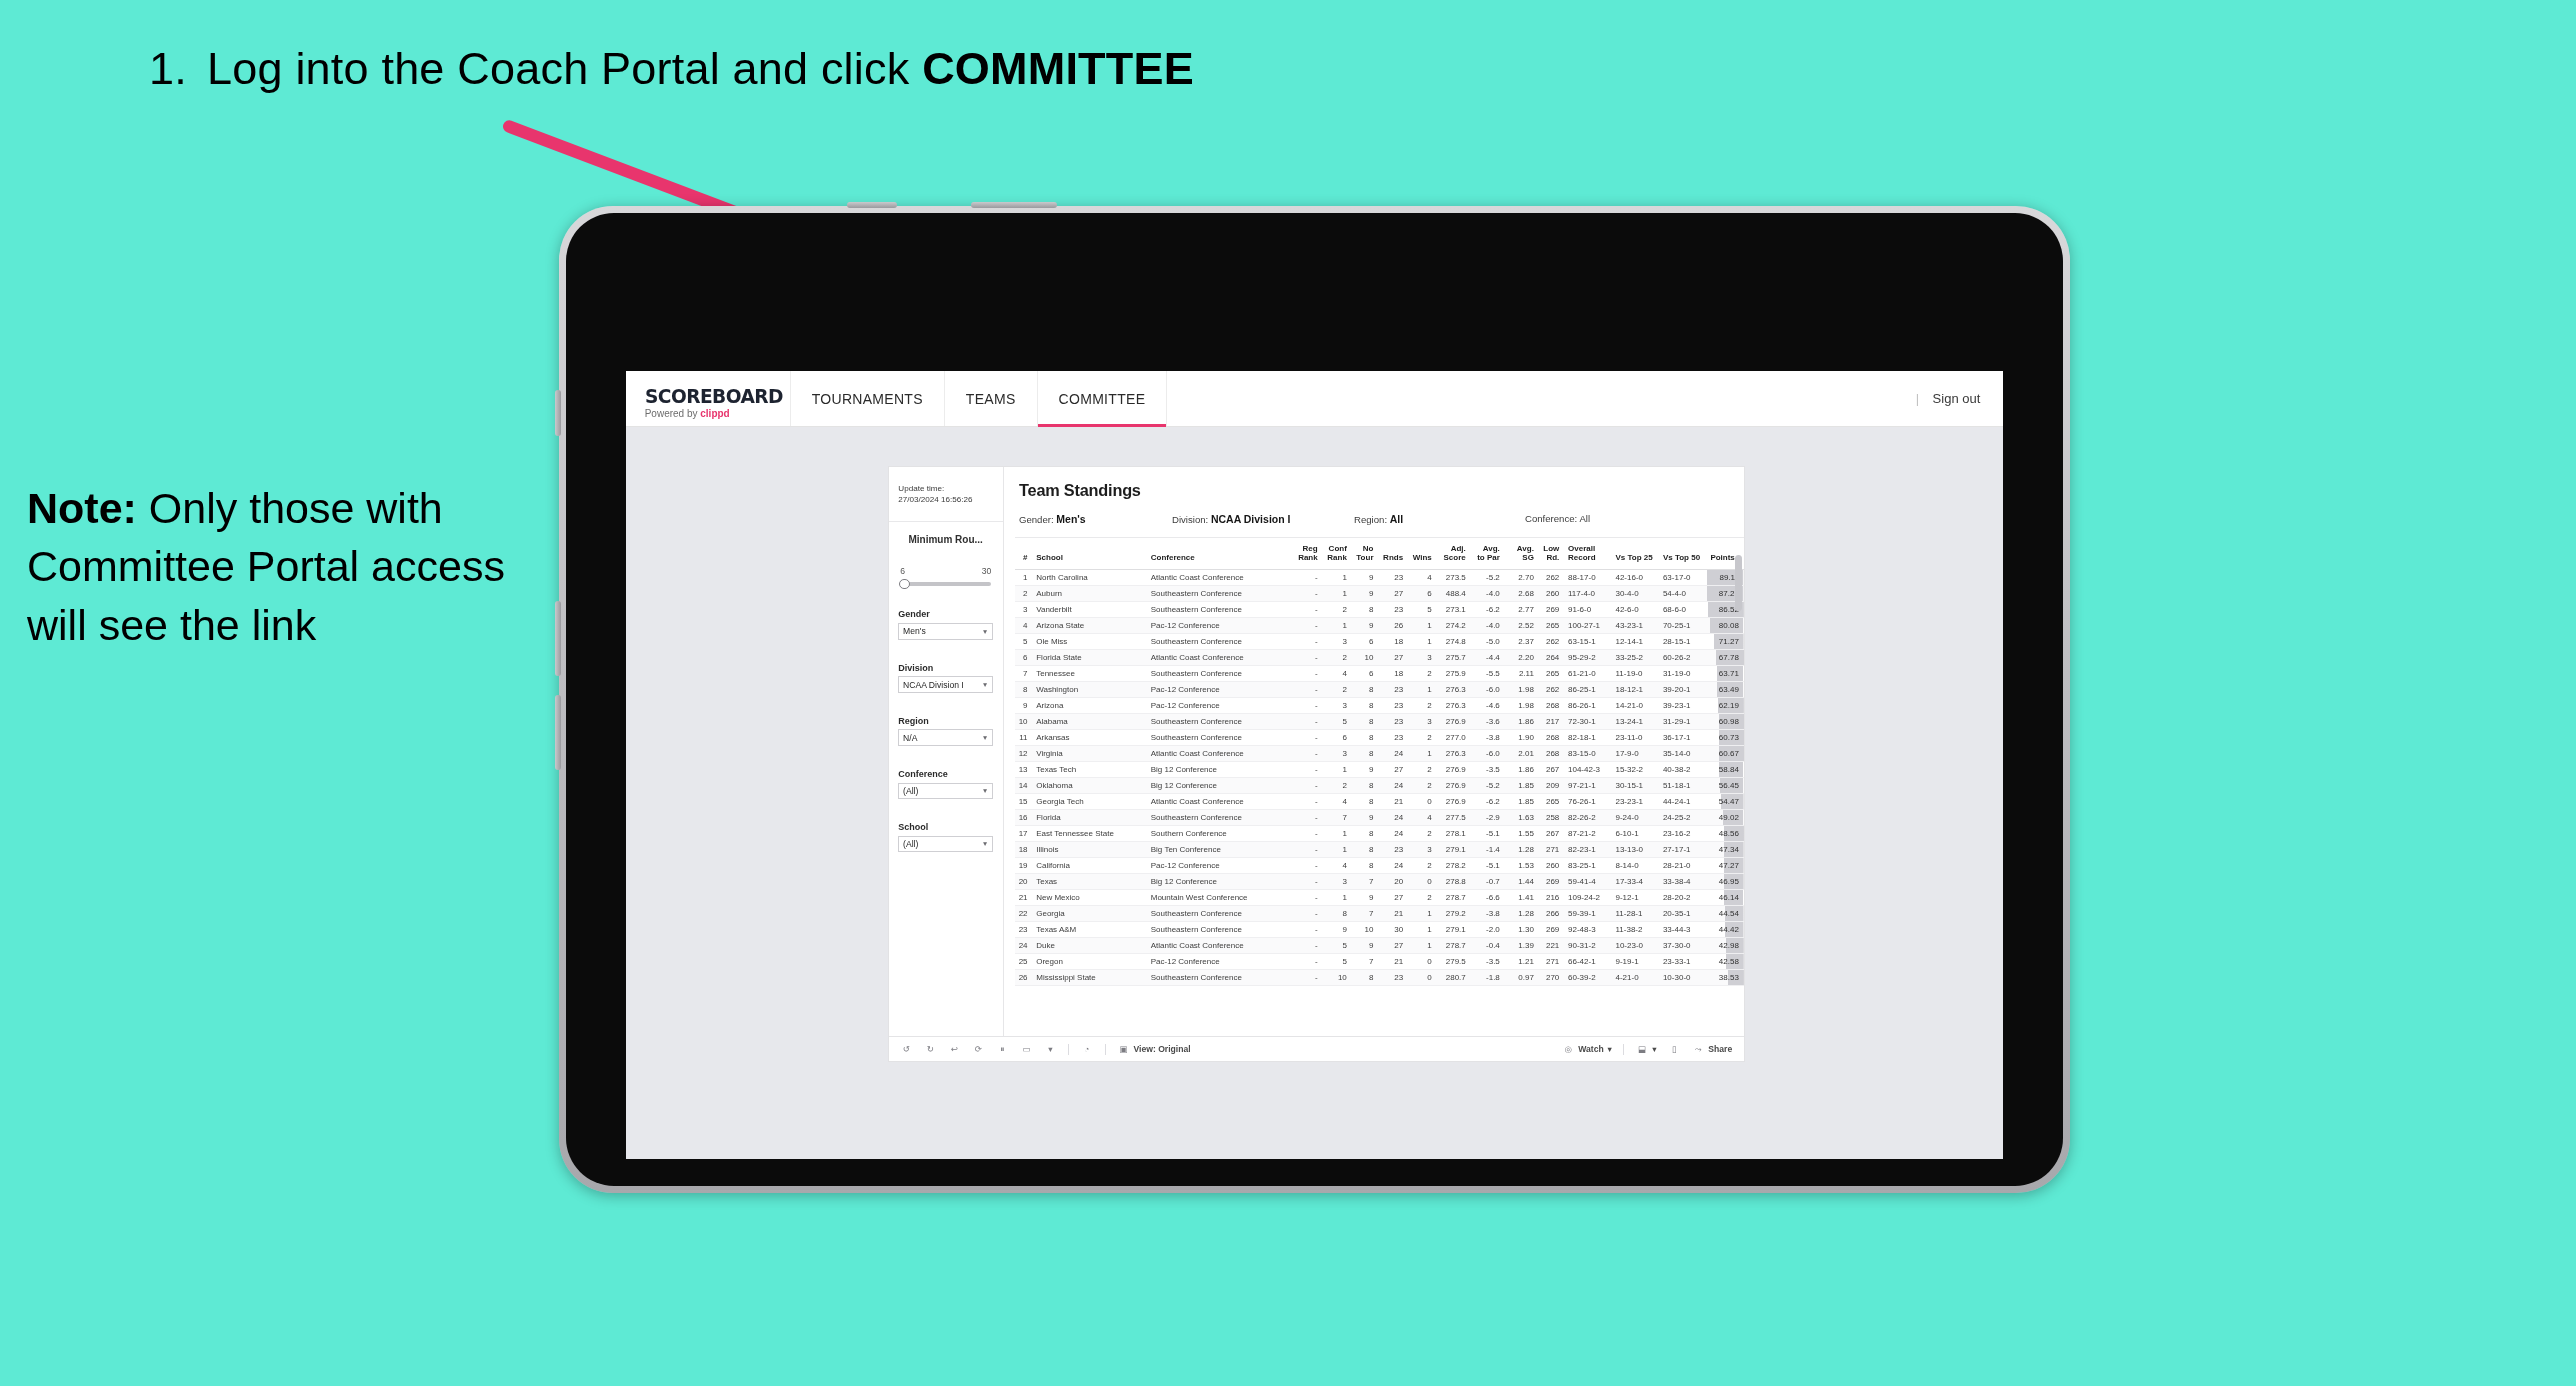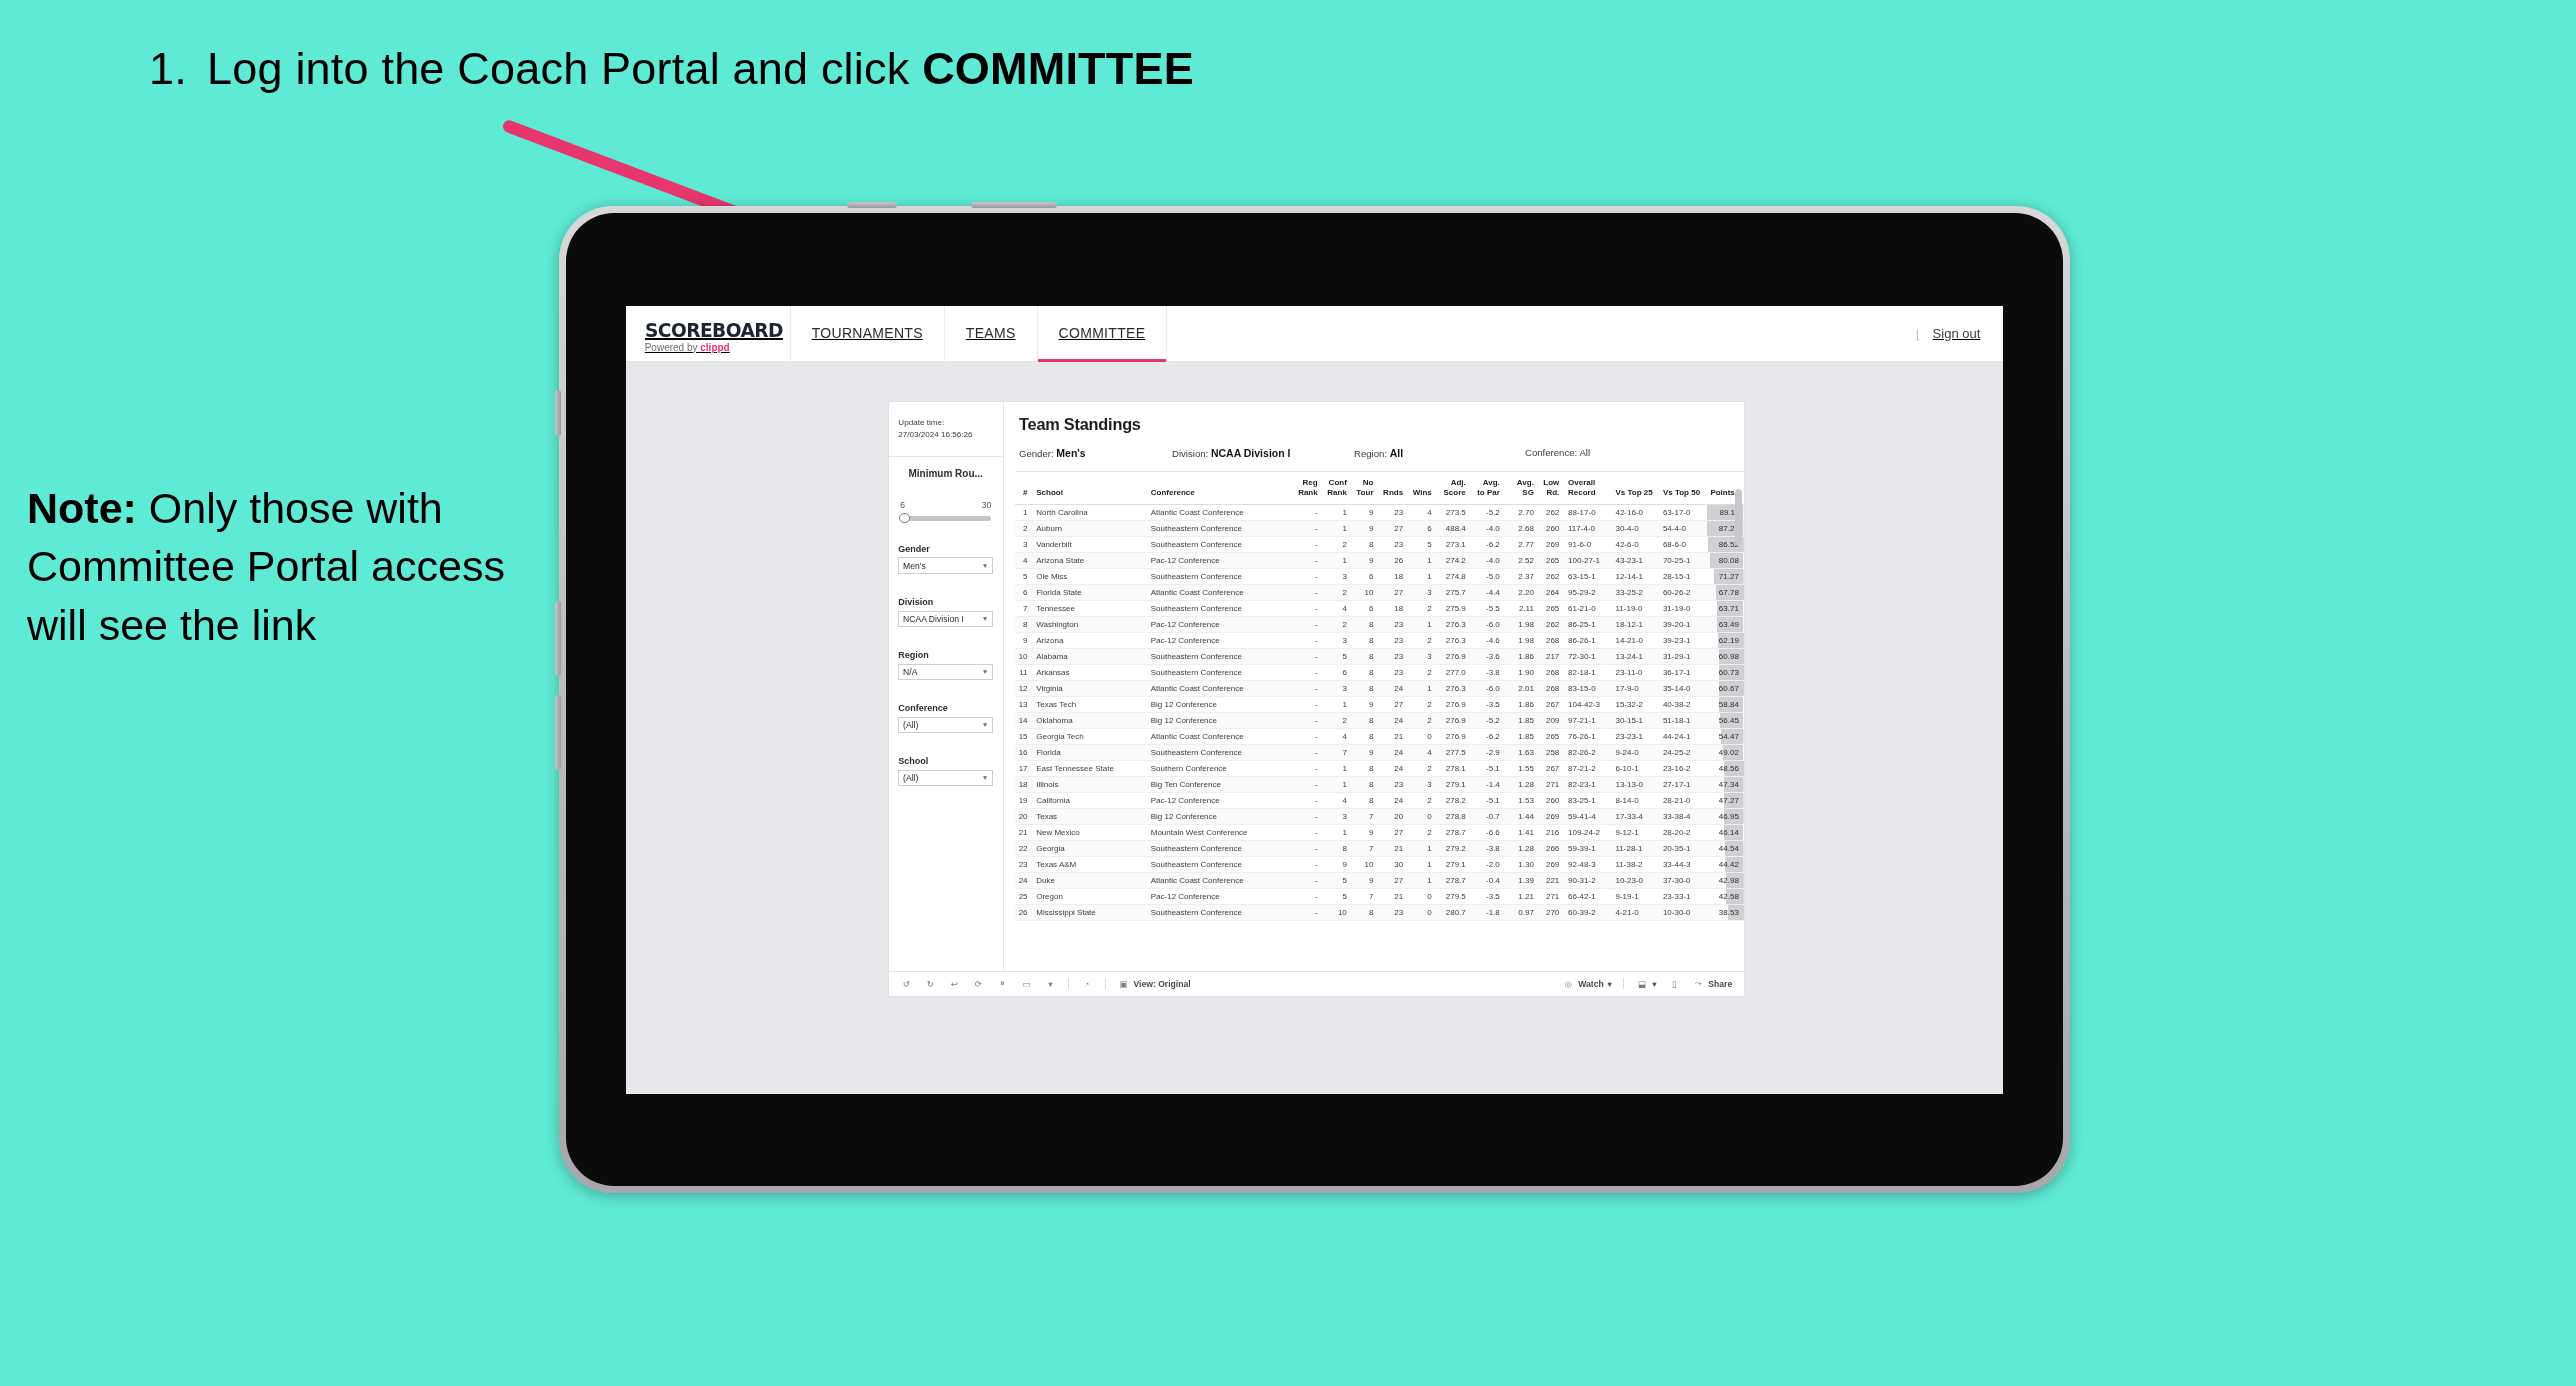--- a/index.html
+++ b/index.html
@@ -41,7 +41,7 @@
   .tablet-inner {
     width: 100%; height: 100%; border-radius: 48px;
     background: #0b0b0b; padding: 27px 60px;
-    display:flex; align-items:center; justify-content:center;text-decoration:underline;
+    display:flex; align-items:flex-end; justify-content:center;
   }
   .btn-nub {
     position:absolute; left:-3.8px; width: 5.8px; border-radius: 2.9px;

